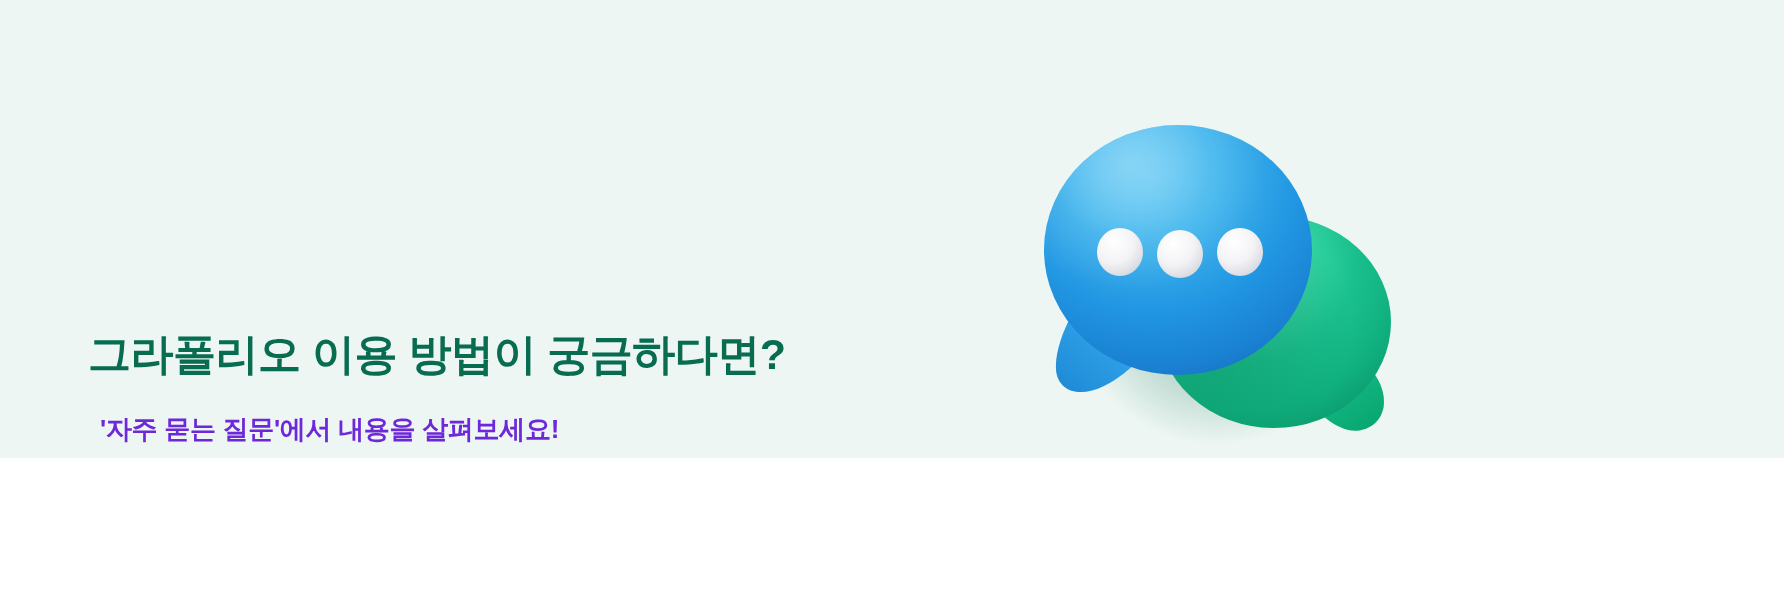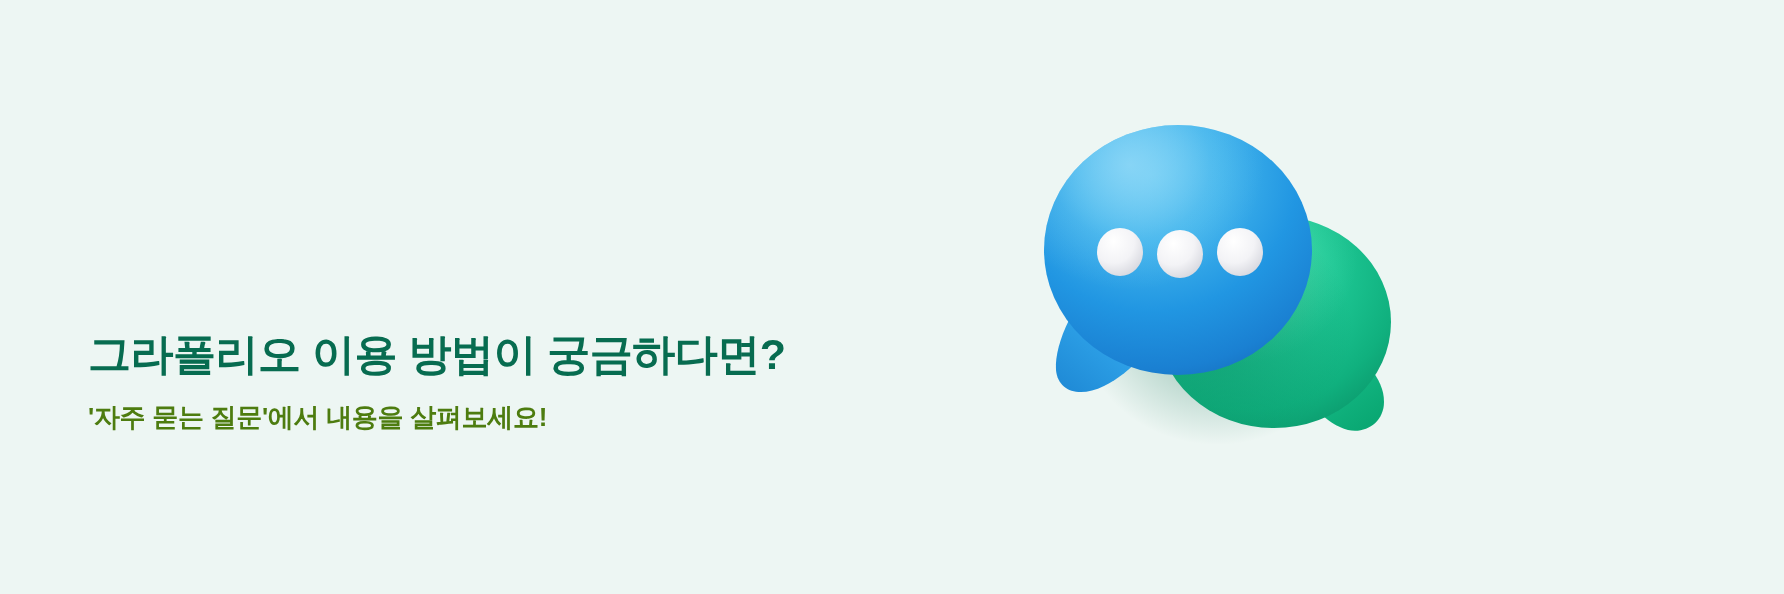--- a/index.html
+++ b/index.html
@@ -16,7 +16,7 @@
   #banner {
     position: relative;
     width: 1784px;
-    height: 594px;
+    height: 458px;
     background: #edf6f3;
     overflow: hidden;
   }

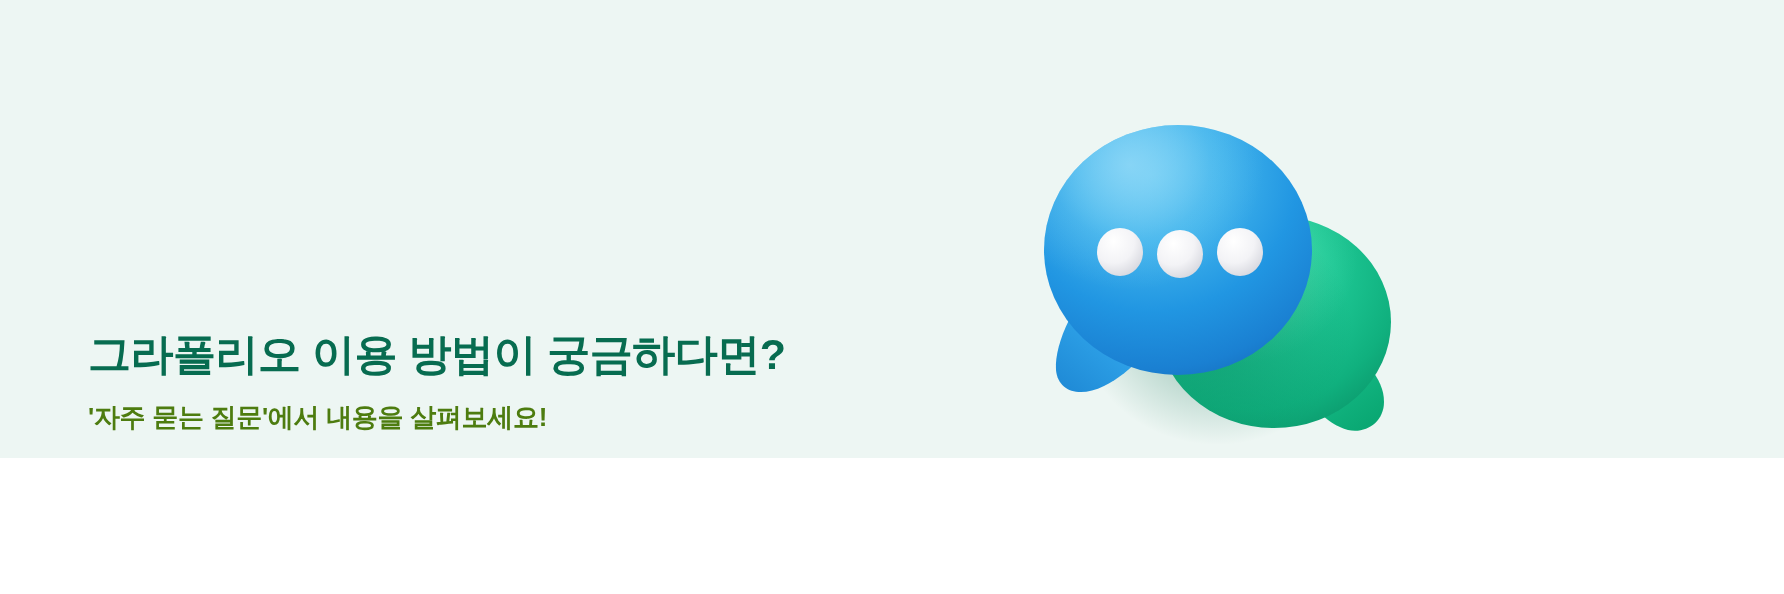--- a/index.html
+++ b/index.html
@@ -40,13 +40,13 @@
   }
 
   #subtitle {
-    margin: 0;
+    margin: 12px;
     padding-top: 24px;
     font-size: 26px;
     line-height: 1.2;
     font-weight: 700;
     letter-spacing: -0.3px;
-    color: #4d7c0f;
+    color: #6d28d9;
     white-space: nowrap;
   }
 

